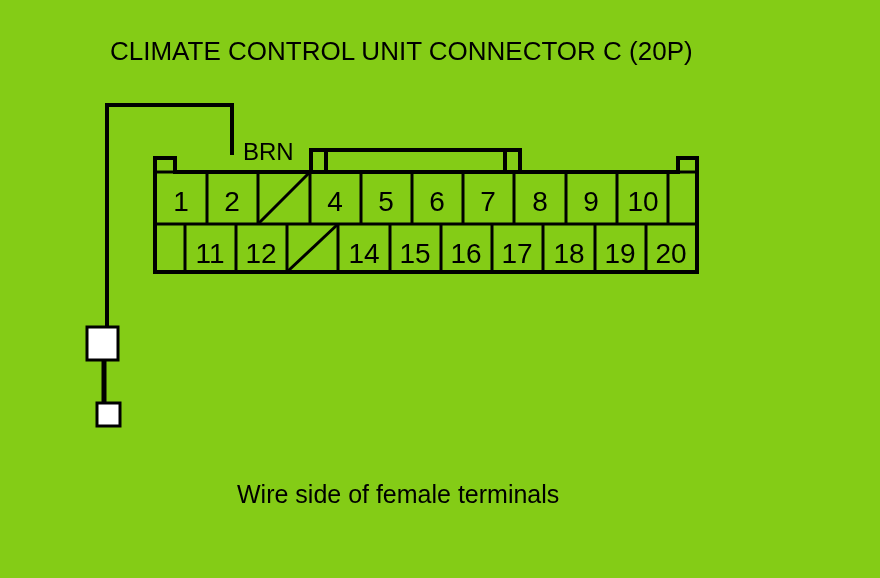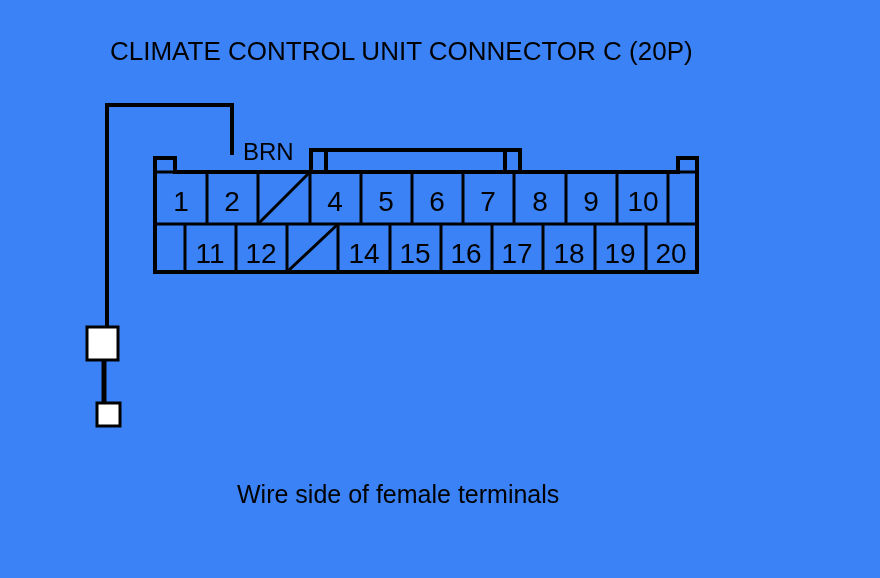--- a/index.html
+++ b/index.html
@@ -16,7 +16,7 @@
     position: relative;
     width: 880px;
     height: 578px;
-    background: #3b82f6;
+    background: #84cc16;
     overflow: hidden;
   }
   #diagram-svg {

